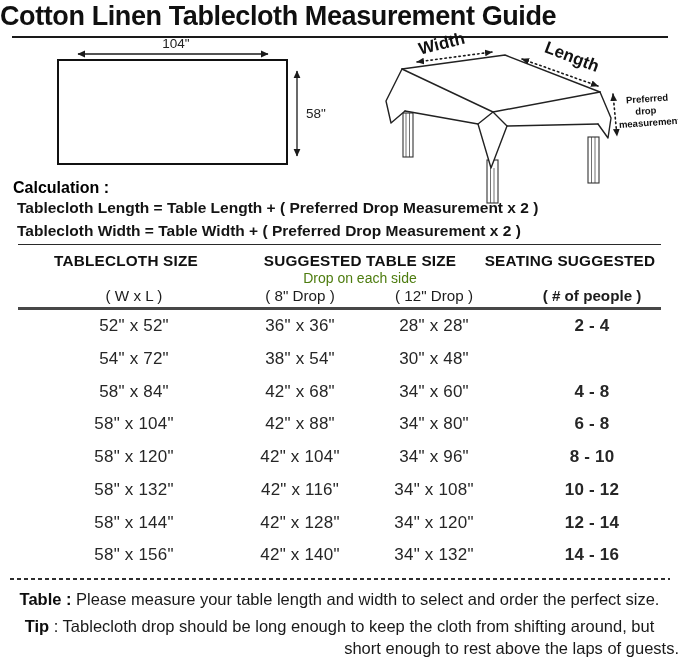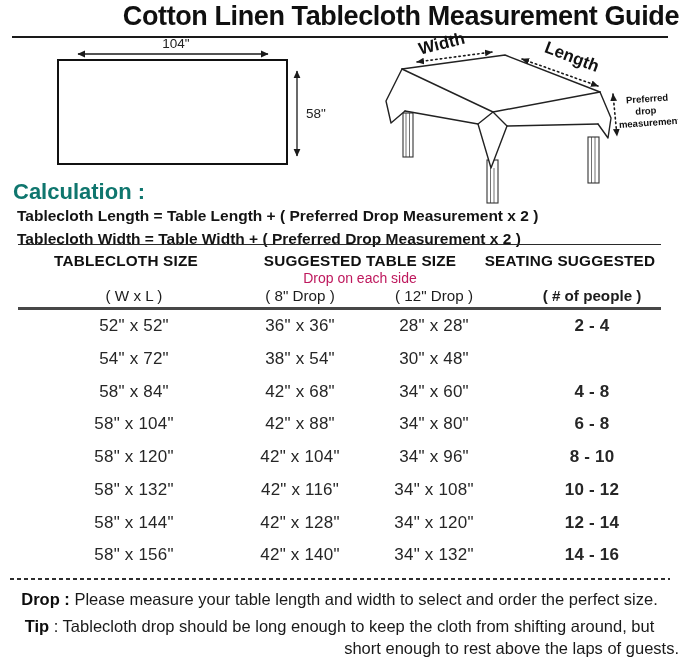--- a/index.html
+++ b/index.html
@@ -9,7 +9,7 @@
   }
   .abs{position:absolute;}
   .page-title{
-    left:0;right:0;top:1px;text-align:right;
+    left:0;right:0;top:1px;text-align:left;
     font-size:27px;font-weight:700;letter-spacing:-0.4px;color:#101010;white-space:nowrap;
   }
   .title-rule{left:12px;right:11px;top:36px;height:2px;background:#1a1a1a;}

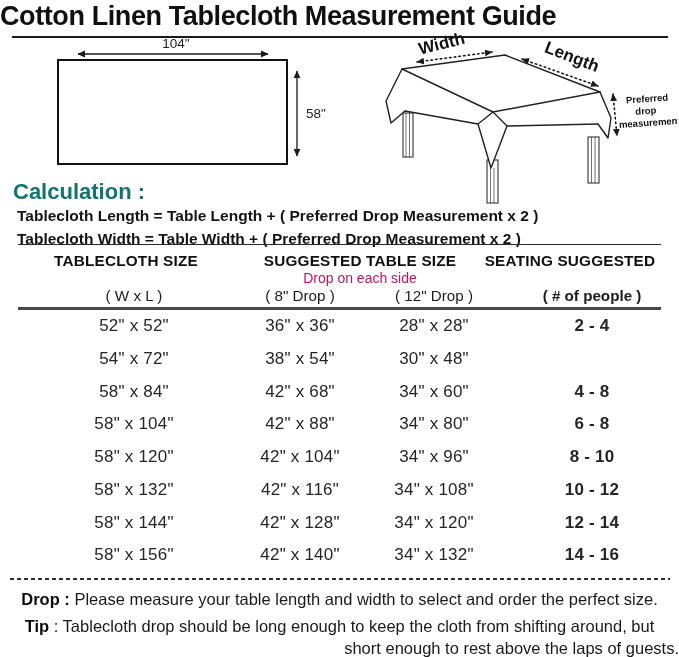--- a/index.html
+++ b/index.html
@@ -16,7 +16,7 @@
 
   
   .calc{left:13px;top:179px;}
-  .calc-heading{font-size:22px;font-weight:700;color:#0f766e;}
+  .calc-heading{font-size:16px;font-weight:700;color:#000000;}
   .calc-line{margin-left:4px;font-size:15.5px;font-weight:700;color:#141414;line-height:22.5px;}
   .calc-line:first-of-type{margin-top:4px;}
 

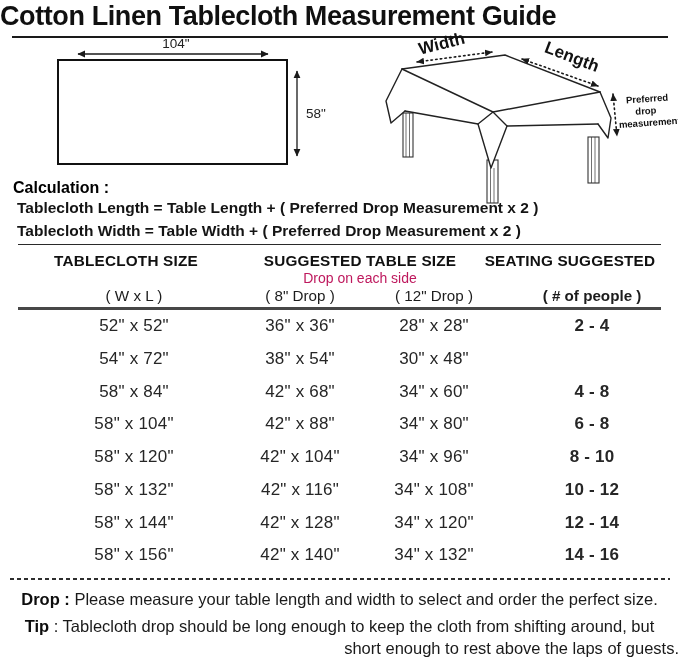--- a/index.html
+++ b/index.html
@@ -27,7 +27,7 @@
   .h-cloth{left:8px;width:200px;top:7px;}
   .h-sugg{left:242px;width:200px;top:7px;}
   .h-seat{left:452px;width:200px;top:7px;}
-  .h-subnote{position:absolute;left:242px;width:200px;top:25px;text-align:center;font-size:14px;color:#be185d;white-space:nowrap;}
+  .h-subnote{position:absolute;left:242px;width:200px;top:25px;text-align:center;font-size:14px;color:#4d7c0f;white-space:nowrap;}
   .sub-row{position:absolute;left:0;top:42px;width:100%;height:18px;font-size:15.2px;color:#1c1c1c;}
   .thick-rule{height:3px;background:#474747;}
   .tbl-rows{position:relative;}

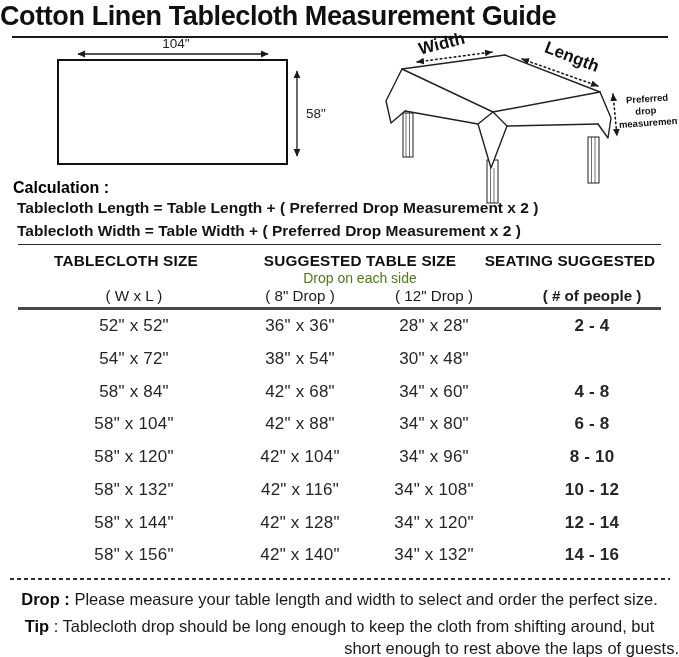--- a/index.html
+++ b/index.html
@@ -180,7 +180,7 @@
 </div>
 
 <div class="abs dashed-rule"></div>
-<div class="abs foot-line foot-note"><span class="foot-label">Drop :</span><span> Please measure your table length and width to select and order the perfect size.</span></div>
+<div class="abs foot-line foot-note"><span class="foot-label">Table :</span><span> Please measure your table length and width to select and order the perfect size.</span></div>
 <div class="abs foot-line foot-tip1"><span class="foot-label">Tip</span><span> : Tablecloth drop should be long enough to keep the cloth from shifting around, but</span></div>
 <div class="abs foot-line foot-tip2"><span>short enough to rest above the laps of guests.</span></div>
 

